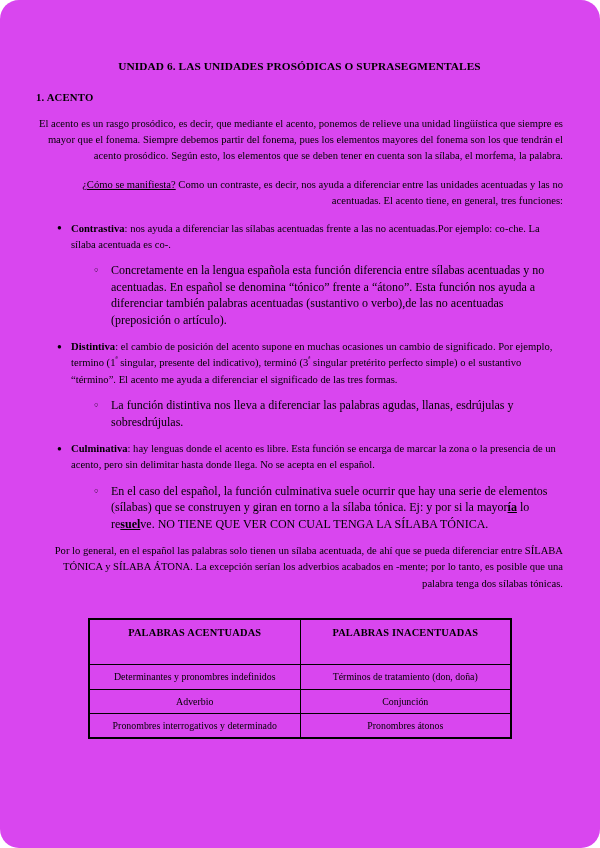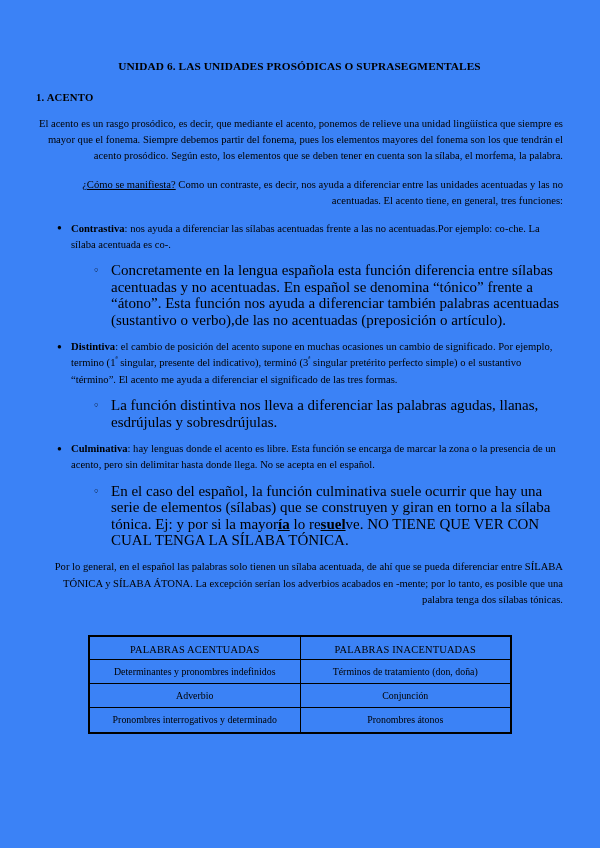--- a/index.html
+++ b/index.html
@@ -18,9 +18,10 @@
     position: relative;
     width: 600px;
     height: 848px;
-    background: #3b82f6;
+    background: #d946ef;
     box-sizing: border-box;
     padding: 60px 37px 0 36px;
+    border-radius: 19px;
   }
   .doc-title {
     text-align: center;

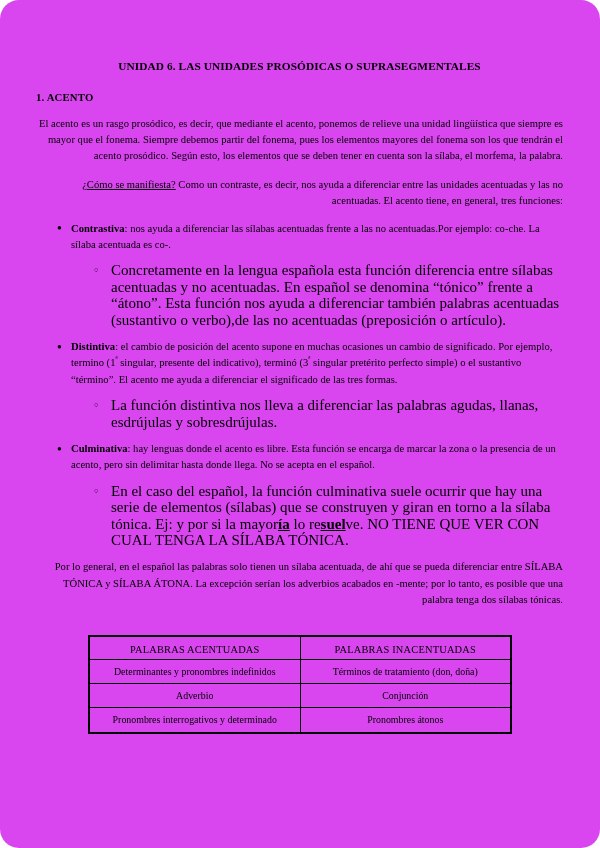--- a/index.html
+++ b/index.html
@@ -81,7 +81,7 @@
   ul.lvl2 > li {
     position: relative;
     padding-left: 40px;
-    font-size: 15px;
+    font-size: 12px;
     line-height: 16.4px;
   }
   ul.lvl2 > li::before {

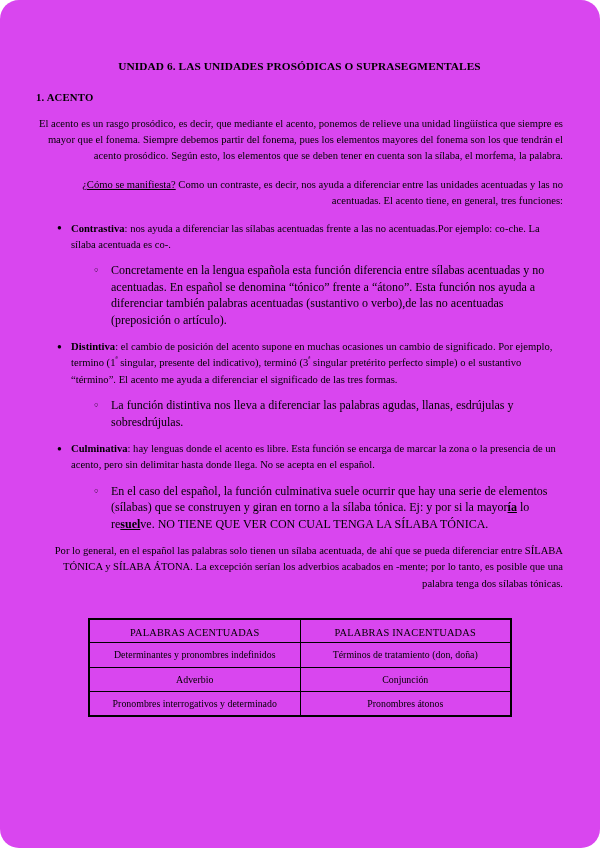--- a/index.html
+++ b/index.html
@@ -113,10 +113,10 @@
     line-height: 1.15;
   }
   table.words-table thead th {
-    font-weight: normal;
+    font-weight: bold;
     font-size: 10.4px;
     letter-spacing: 0.2px;
-    padding: 7px 4px 3px 4px;
+    padding: 7px 4px 25px 4px;
   }
 </style>
 </head>

